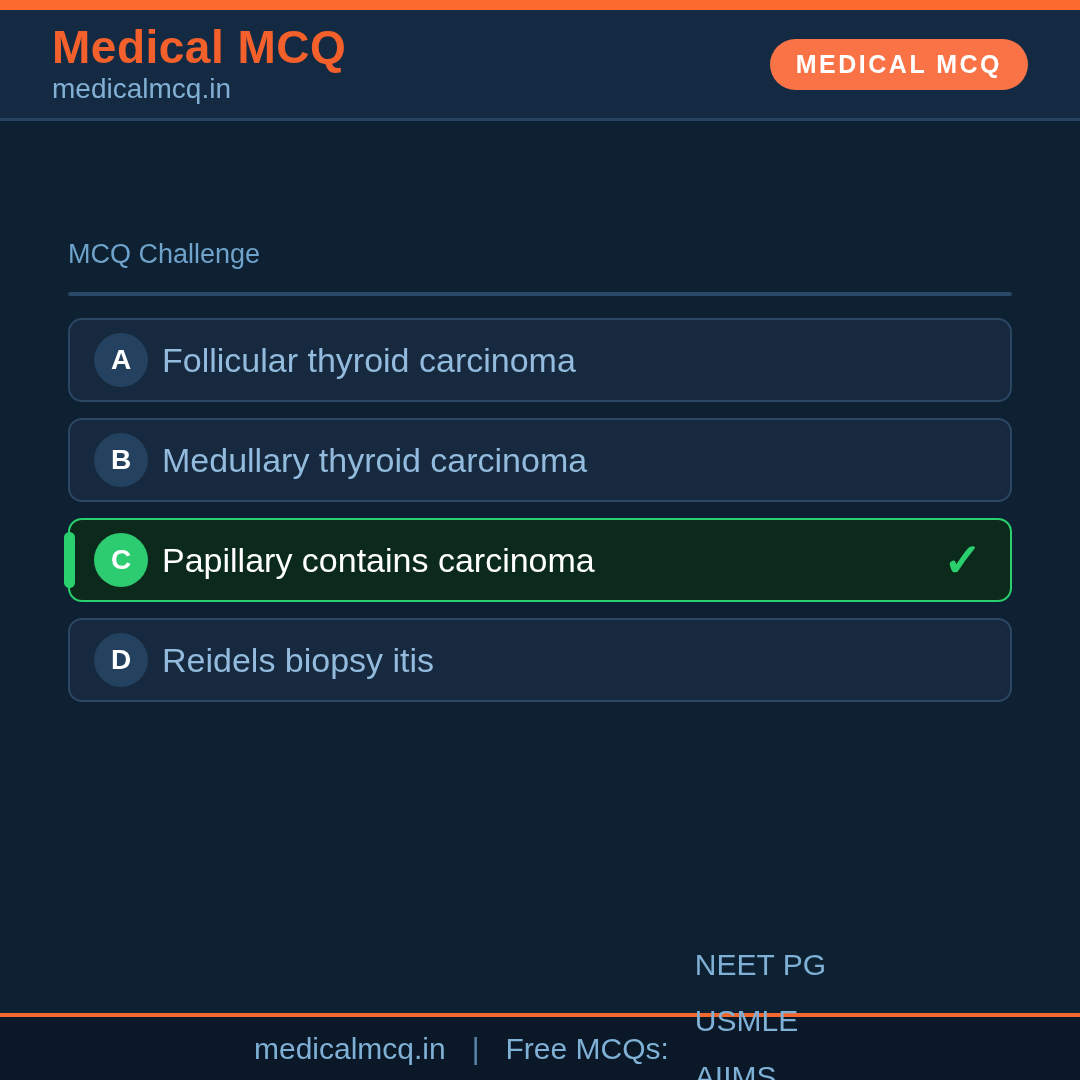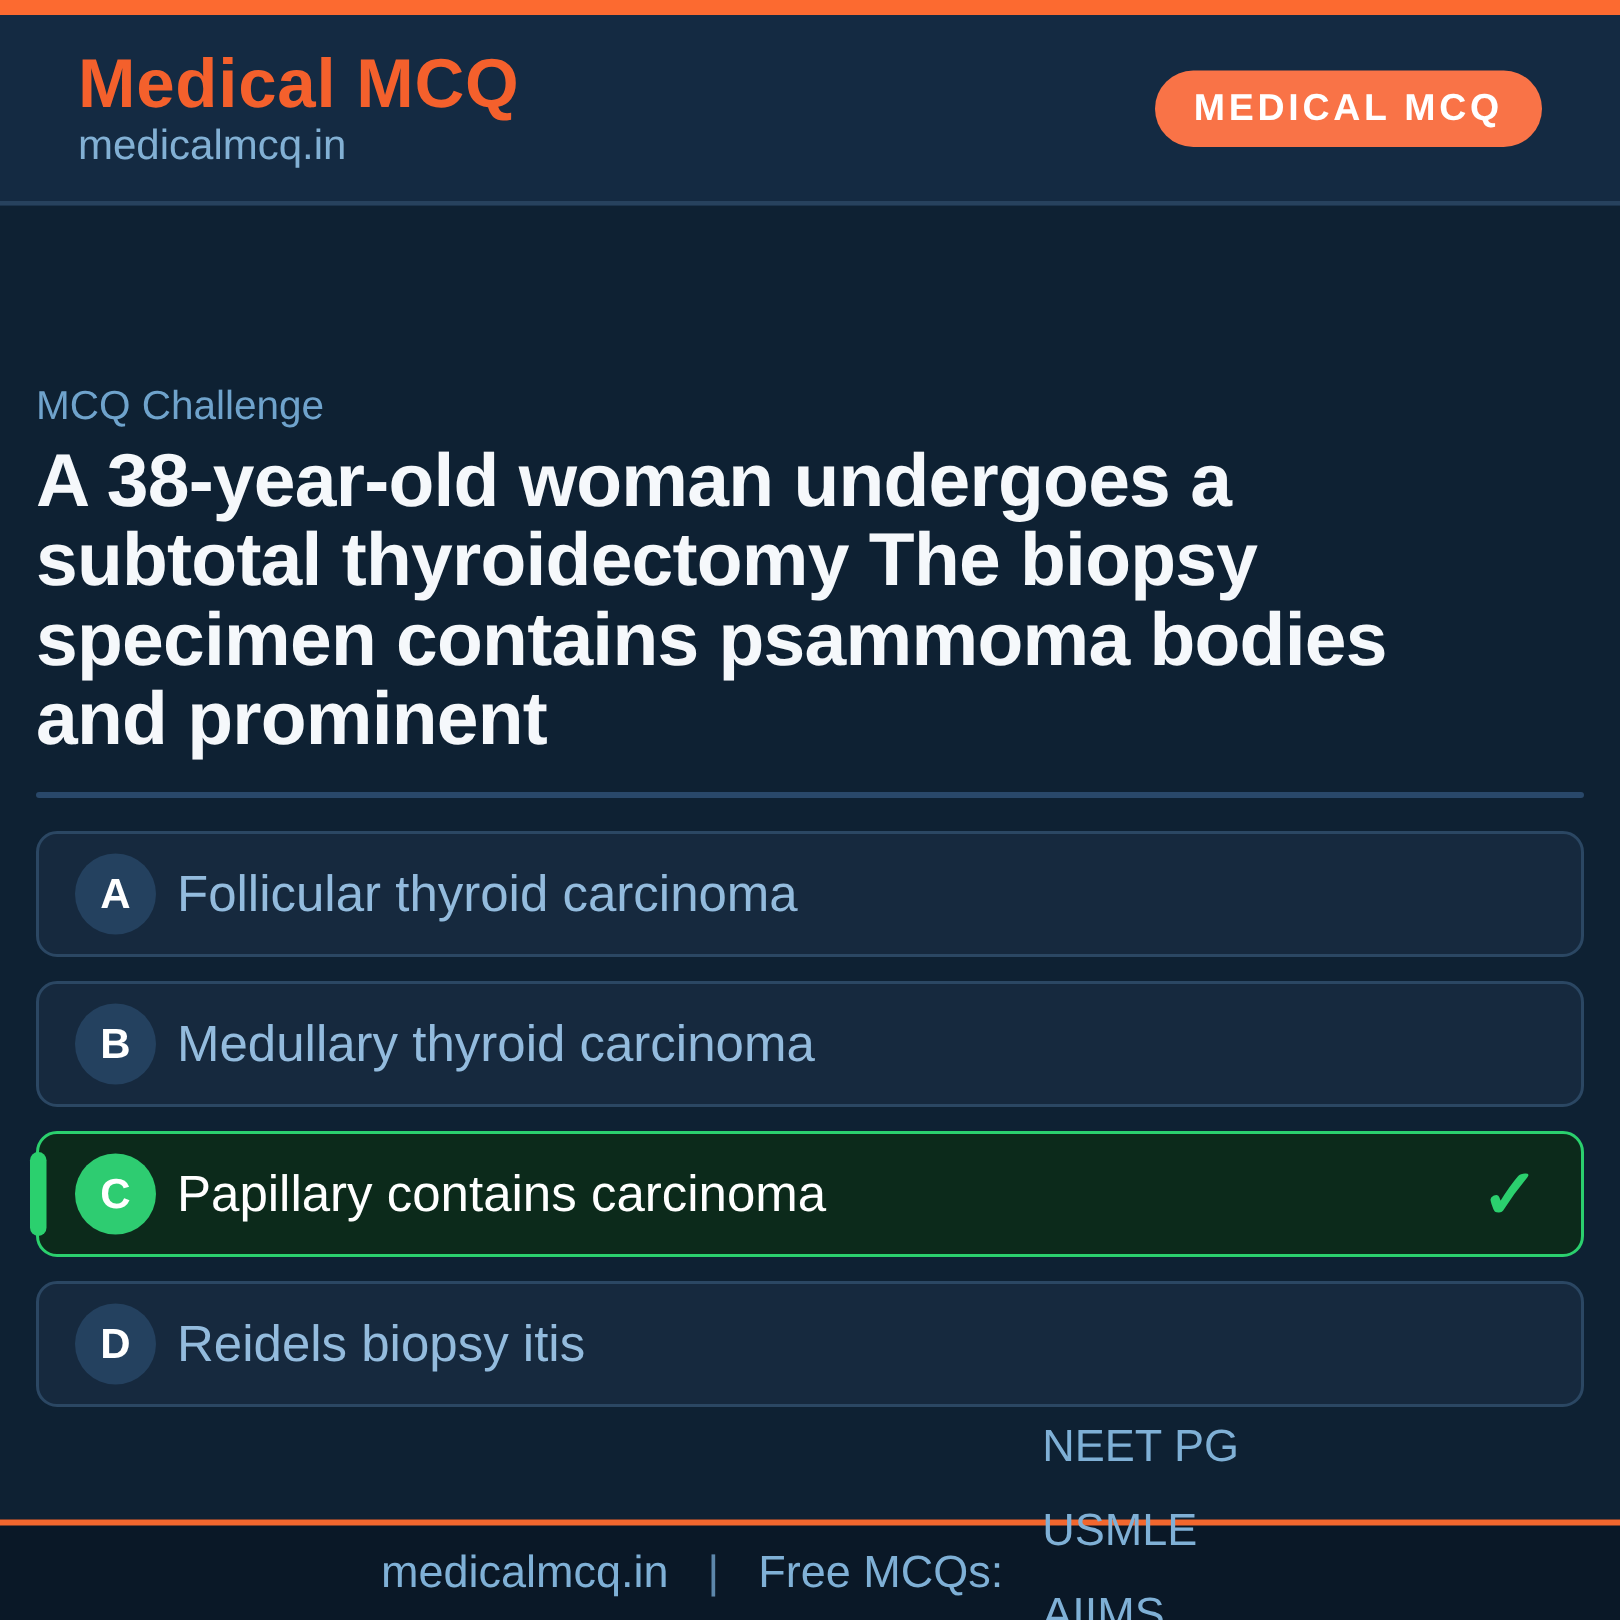--- a/index.html
+++ b/index.html
@@ -15,7 +15,7 @@
   .top-strip { height: 10px; background: #fc6a30; flex: 0 0 auto; }
   .header {
     flex: 0 0 auto;
-    height: 127px;
+    height: 111px;
     background: #142a42;
     border-bottom: 3px solid #27425e;
     display: flex; align-items: center; justify-content: space-between;

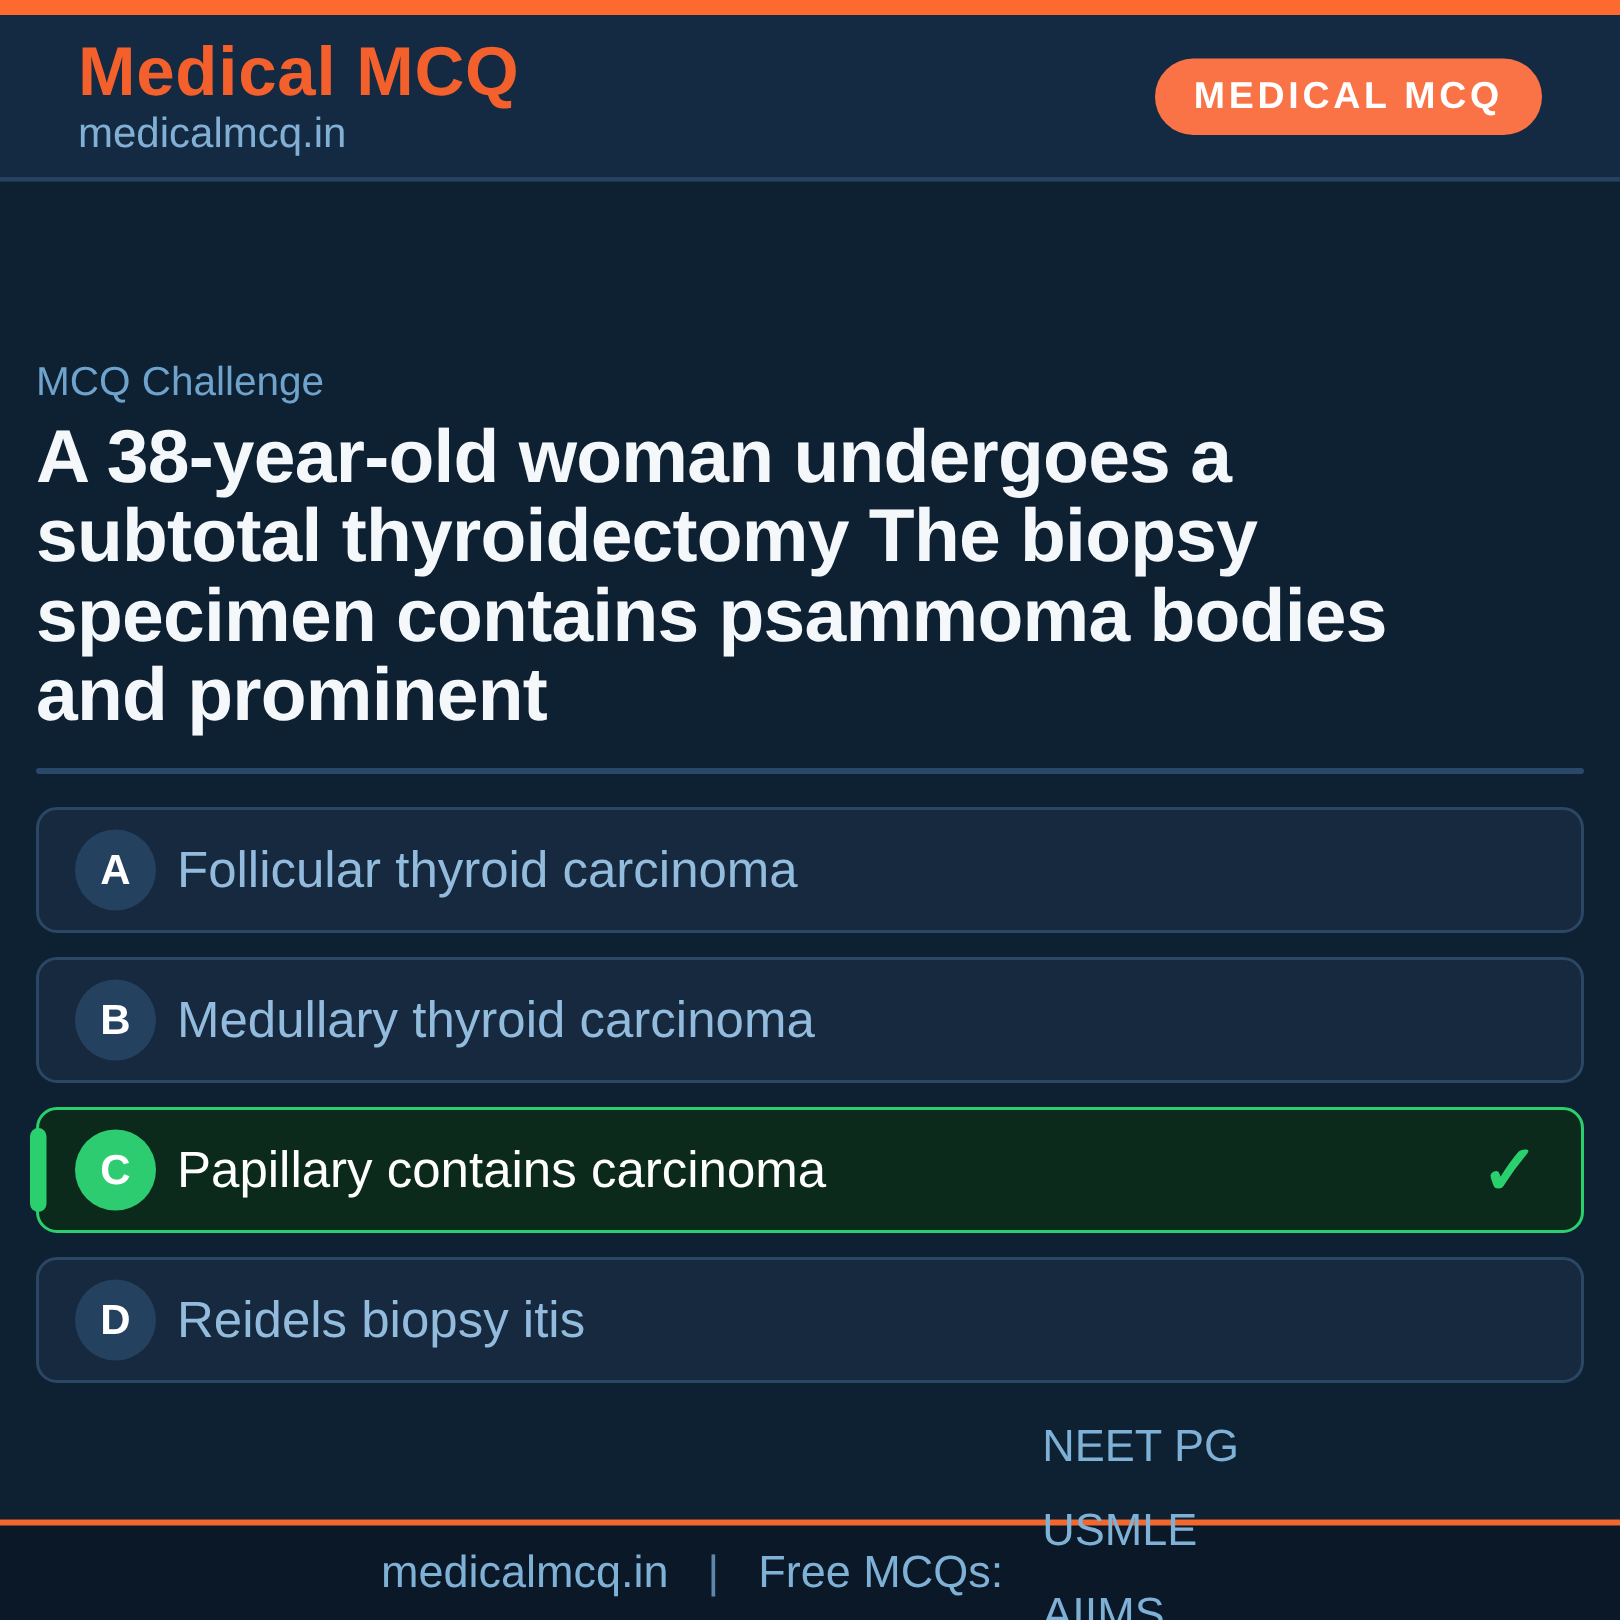--- a/index.html
+++ b/index.html
@@ -32,7 +32,7 @@
     padding: 11px 26px; border-radius: 999px;
     white-space: nowrap;
   }
-  .main { flex: 1 1 auto; padding: 0 24px; }
+  .main { flex: 1 1 auto; padding: 0 68px; }
   .question-label { margin-top: 118px; color: #6fa3cc; font-size: 27px; }
   .question-text {
     margin-top: 8px;

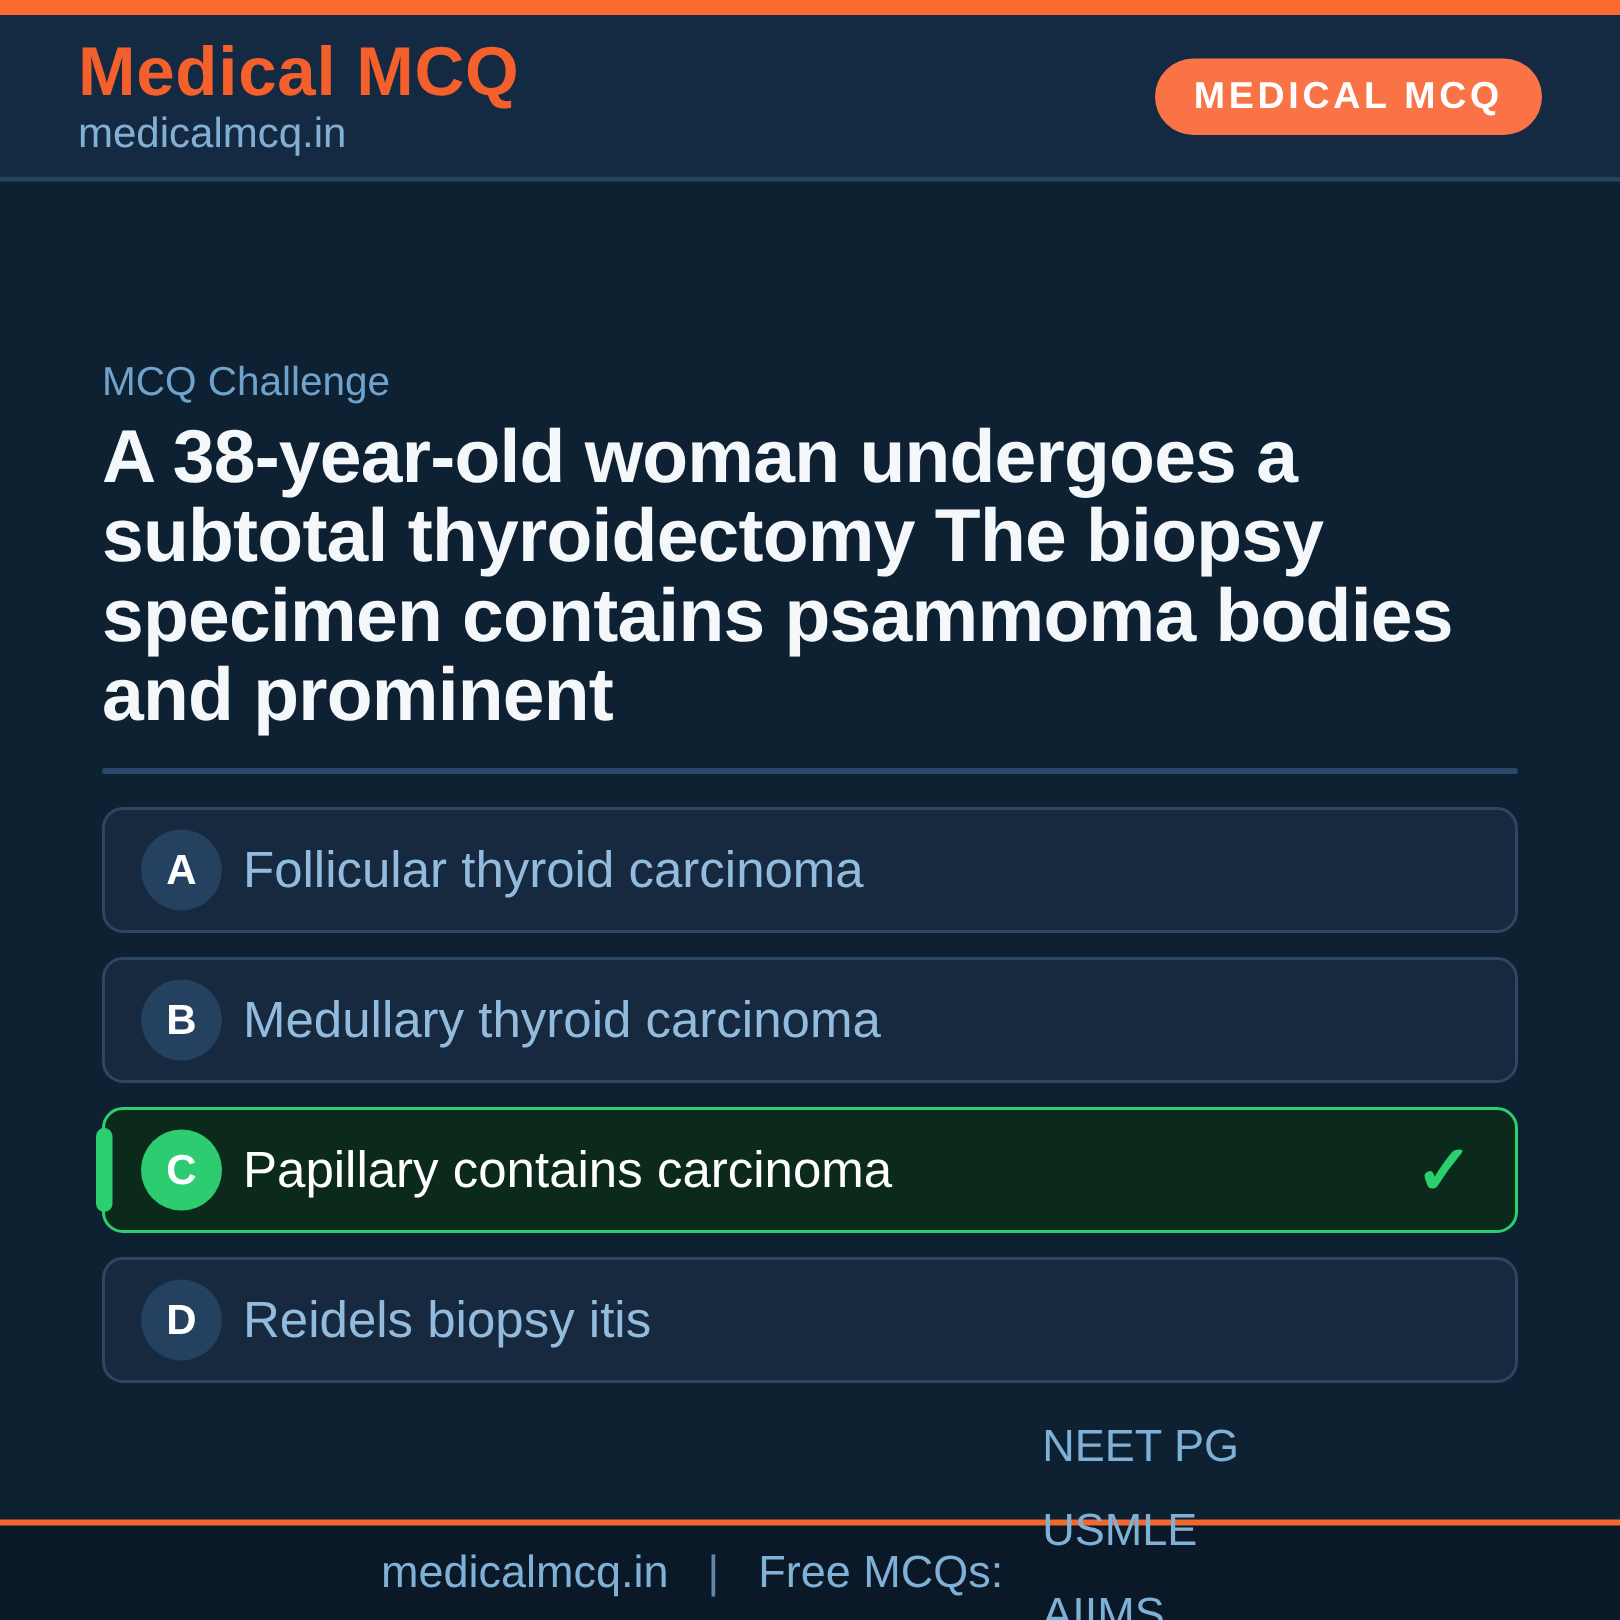--- a/index.html
+++ b/index.html
@@ -103,7 +103,6 @@
 
 <div class="main">
   <div class="question-label">MCQ Challenge</div>
-  <div class="question-text">A 38-year-old woman undergoes a subtotal thyroidectomy The biopsy specimen contains psammoma bodies and prominent</div>
   <div class="divider"></div>
 
   <div class="options">

